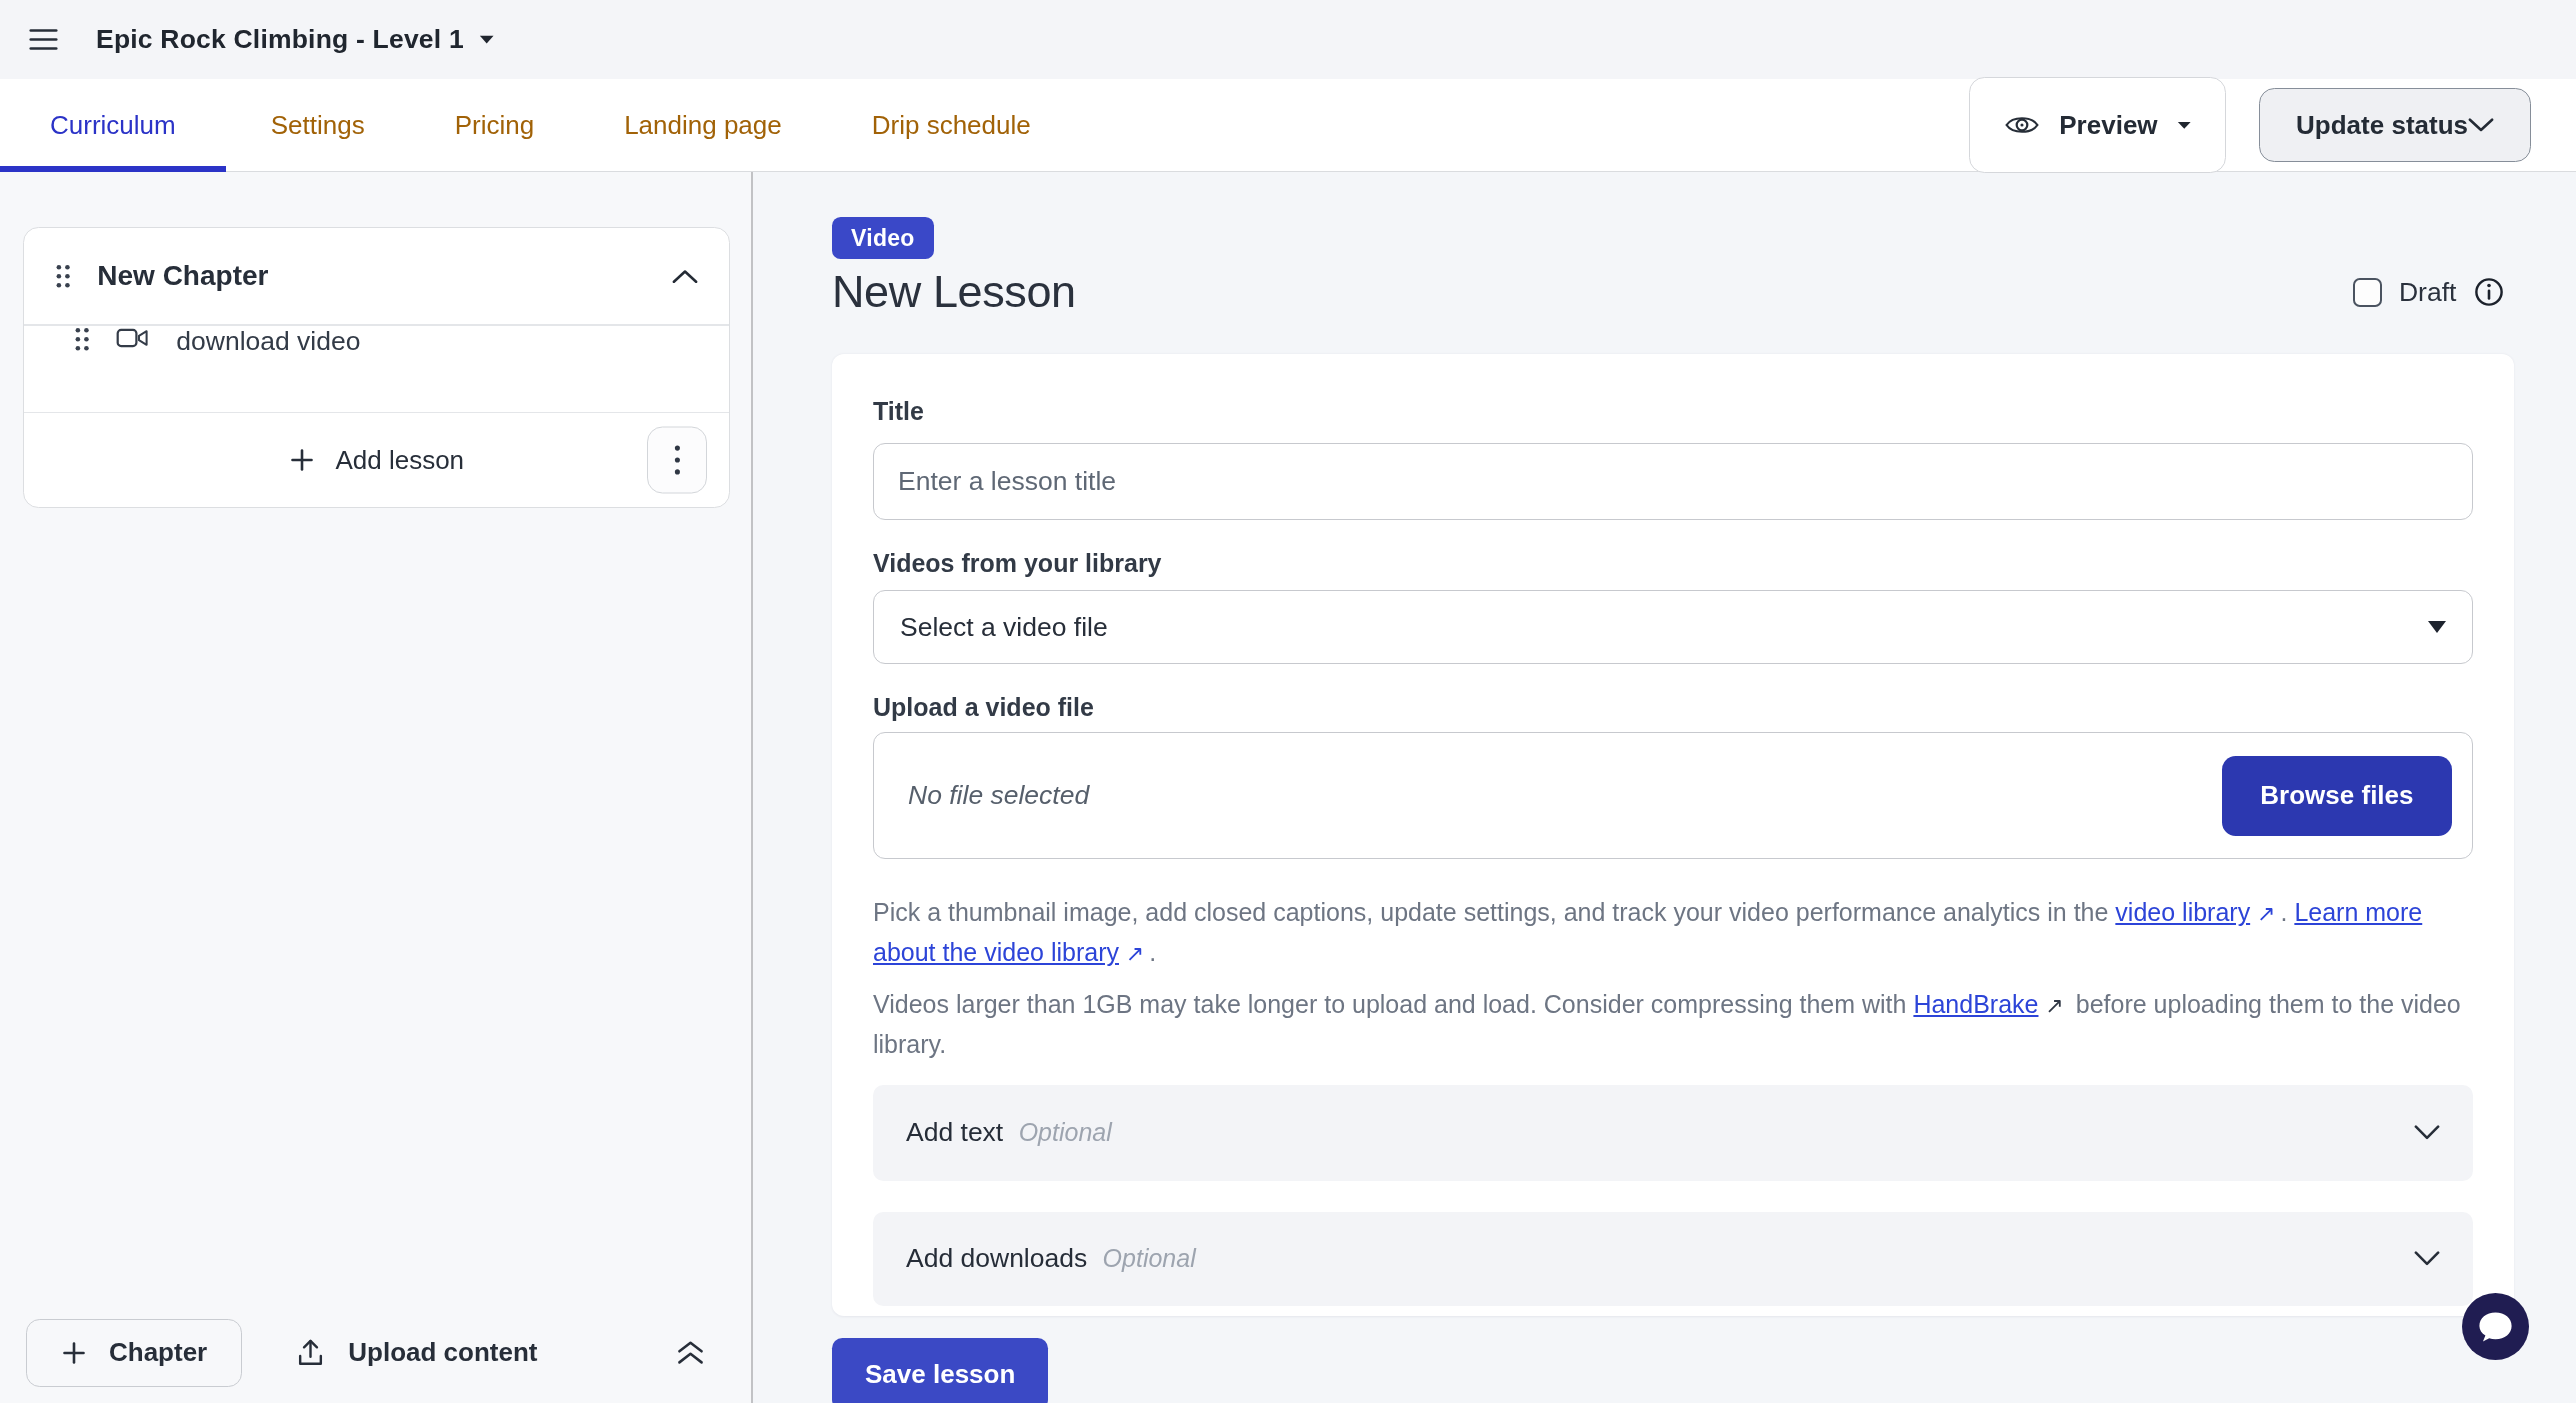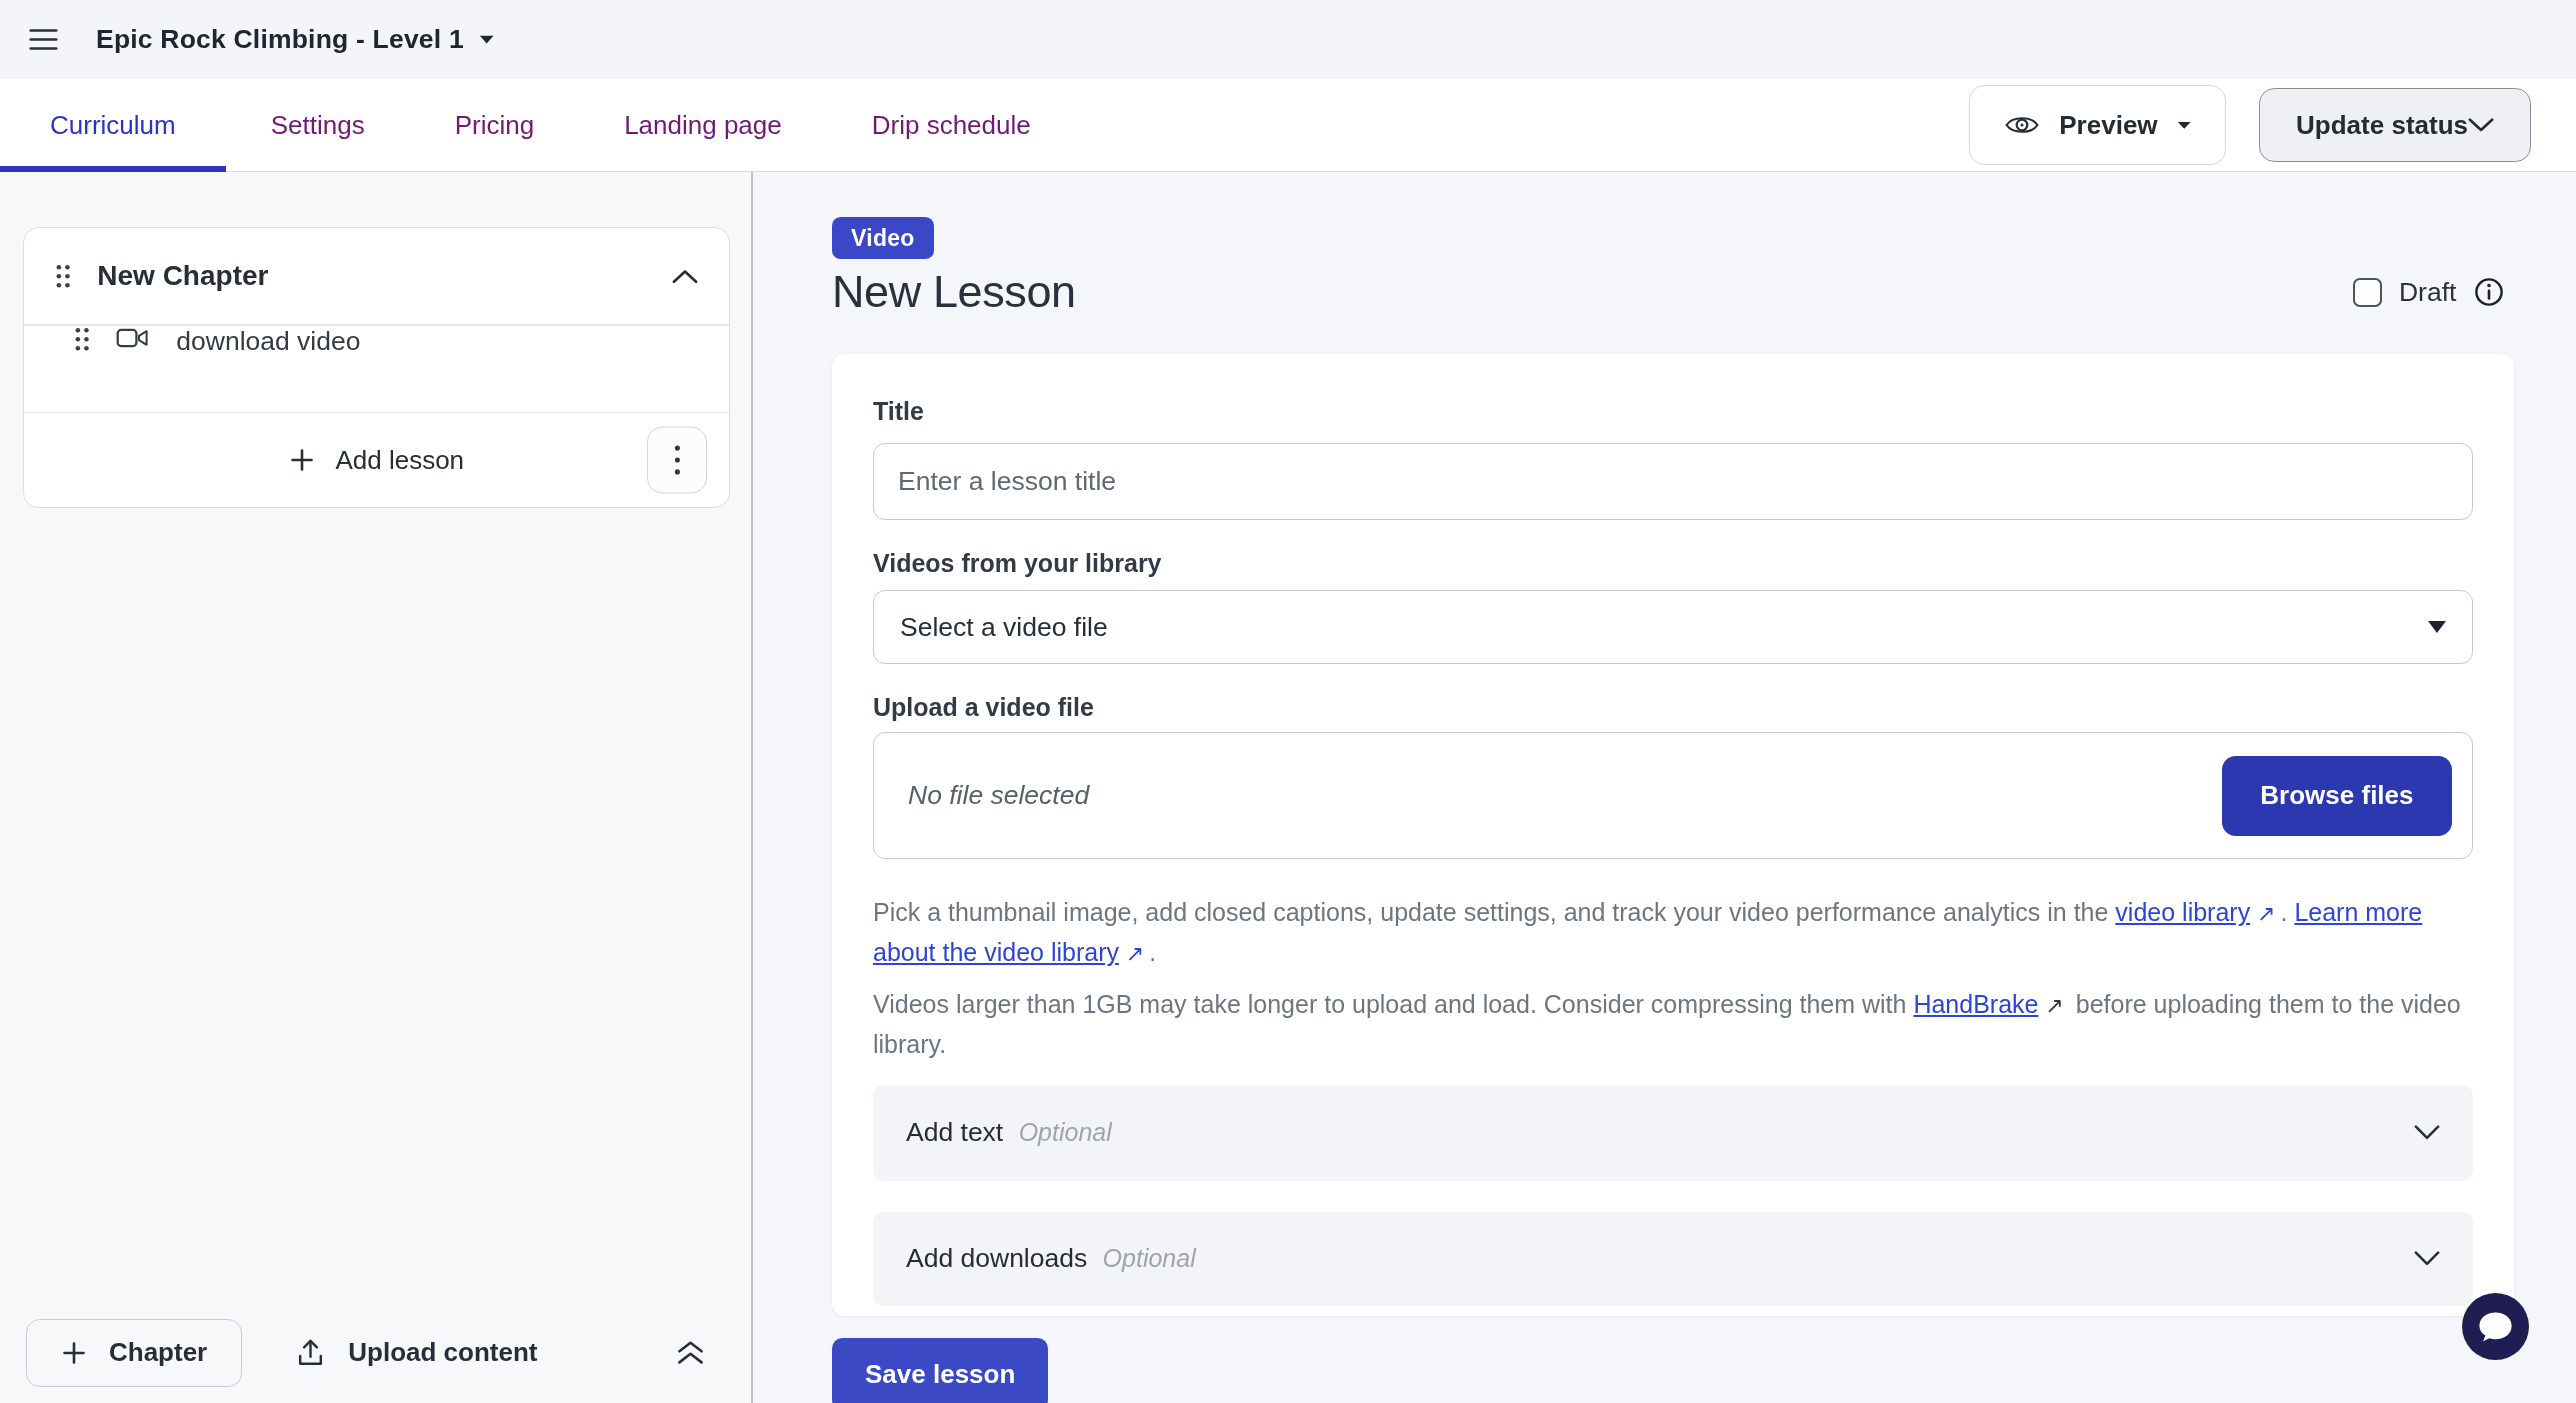--- a/index.html
+++ b/index.html
@@ -19,7 +19,7 @@
   
   .tabbar{height:92px;flex:0 0 auto;background:#fff;border-bottom:1.7px solid #dadcdf;display:flex;align-items:stretch;}
   .tabs{display:flex;}
-  .tab{position:relative;display:flex;align-items:center;padding:0 45px;font-size:26px;color:#701a75;cursor:pointer;white-space:nowrap;}
+  .tab{position:relative;display:flex;align-items:center;padding:0 45px;font-size:26px;color:#a16207;cursor:pointer;white-space:nowrap;}
   .tab:first-child{padding:0 50px;}
   .tab.active{color:#2b33c7;}
   .tab.active::after{content:"";position:absolute;left:0;right:0;bottom:-1.7px;height:6.8px;background:#2b33c7;}

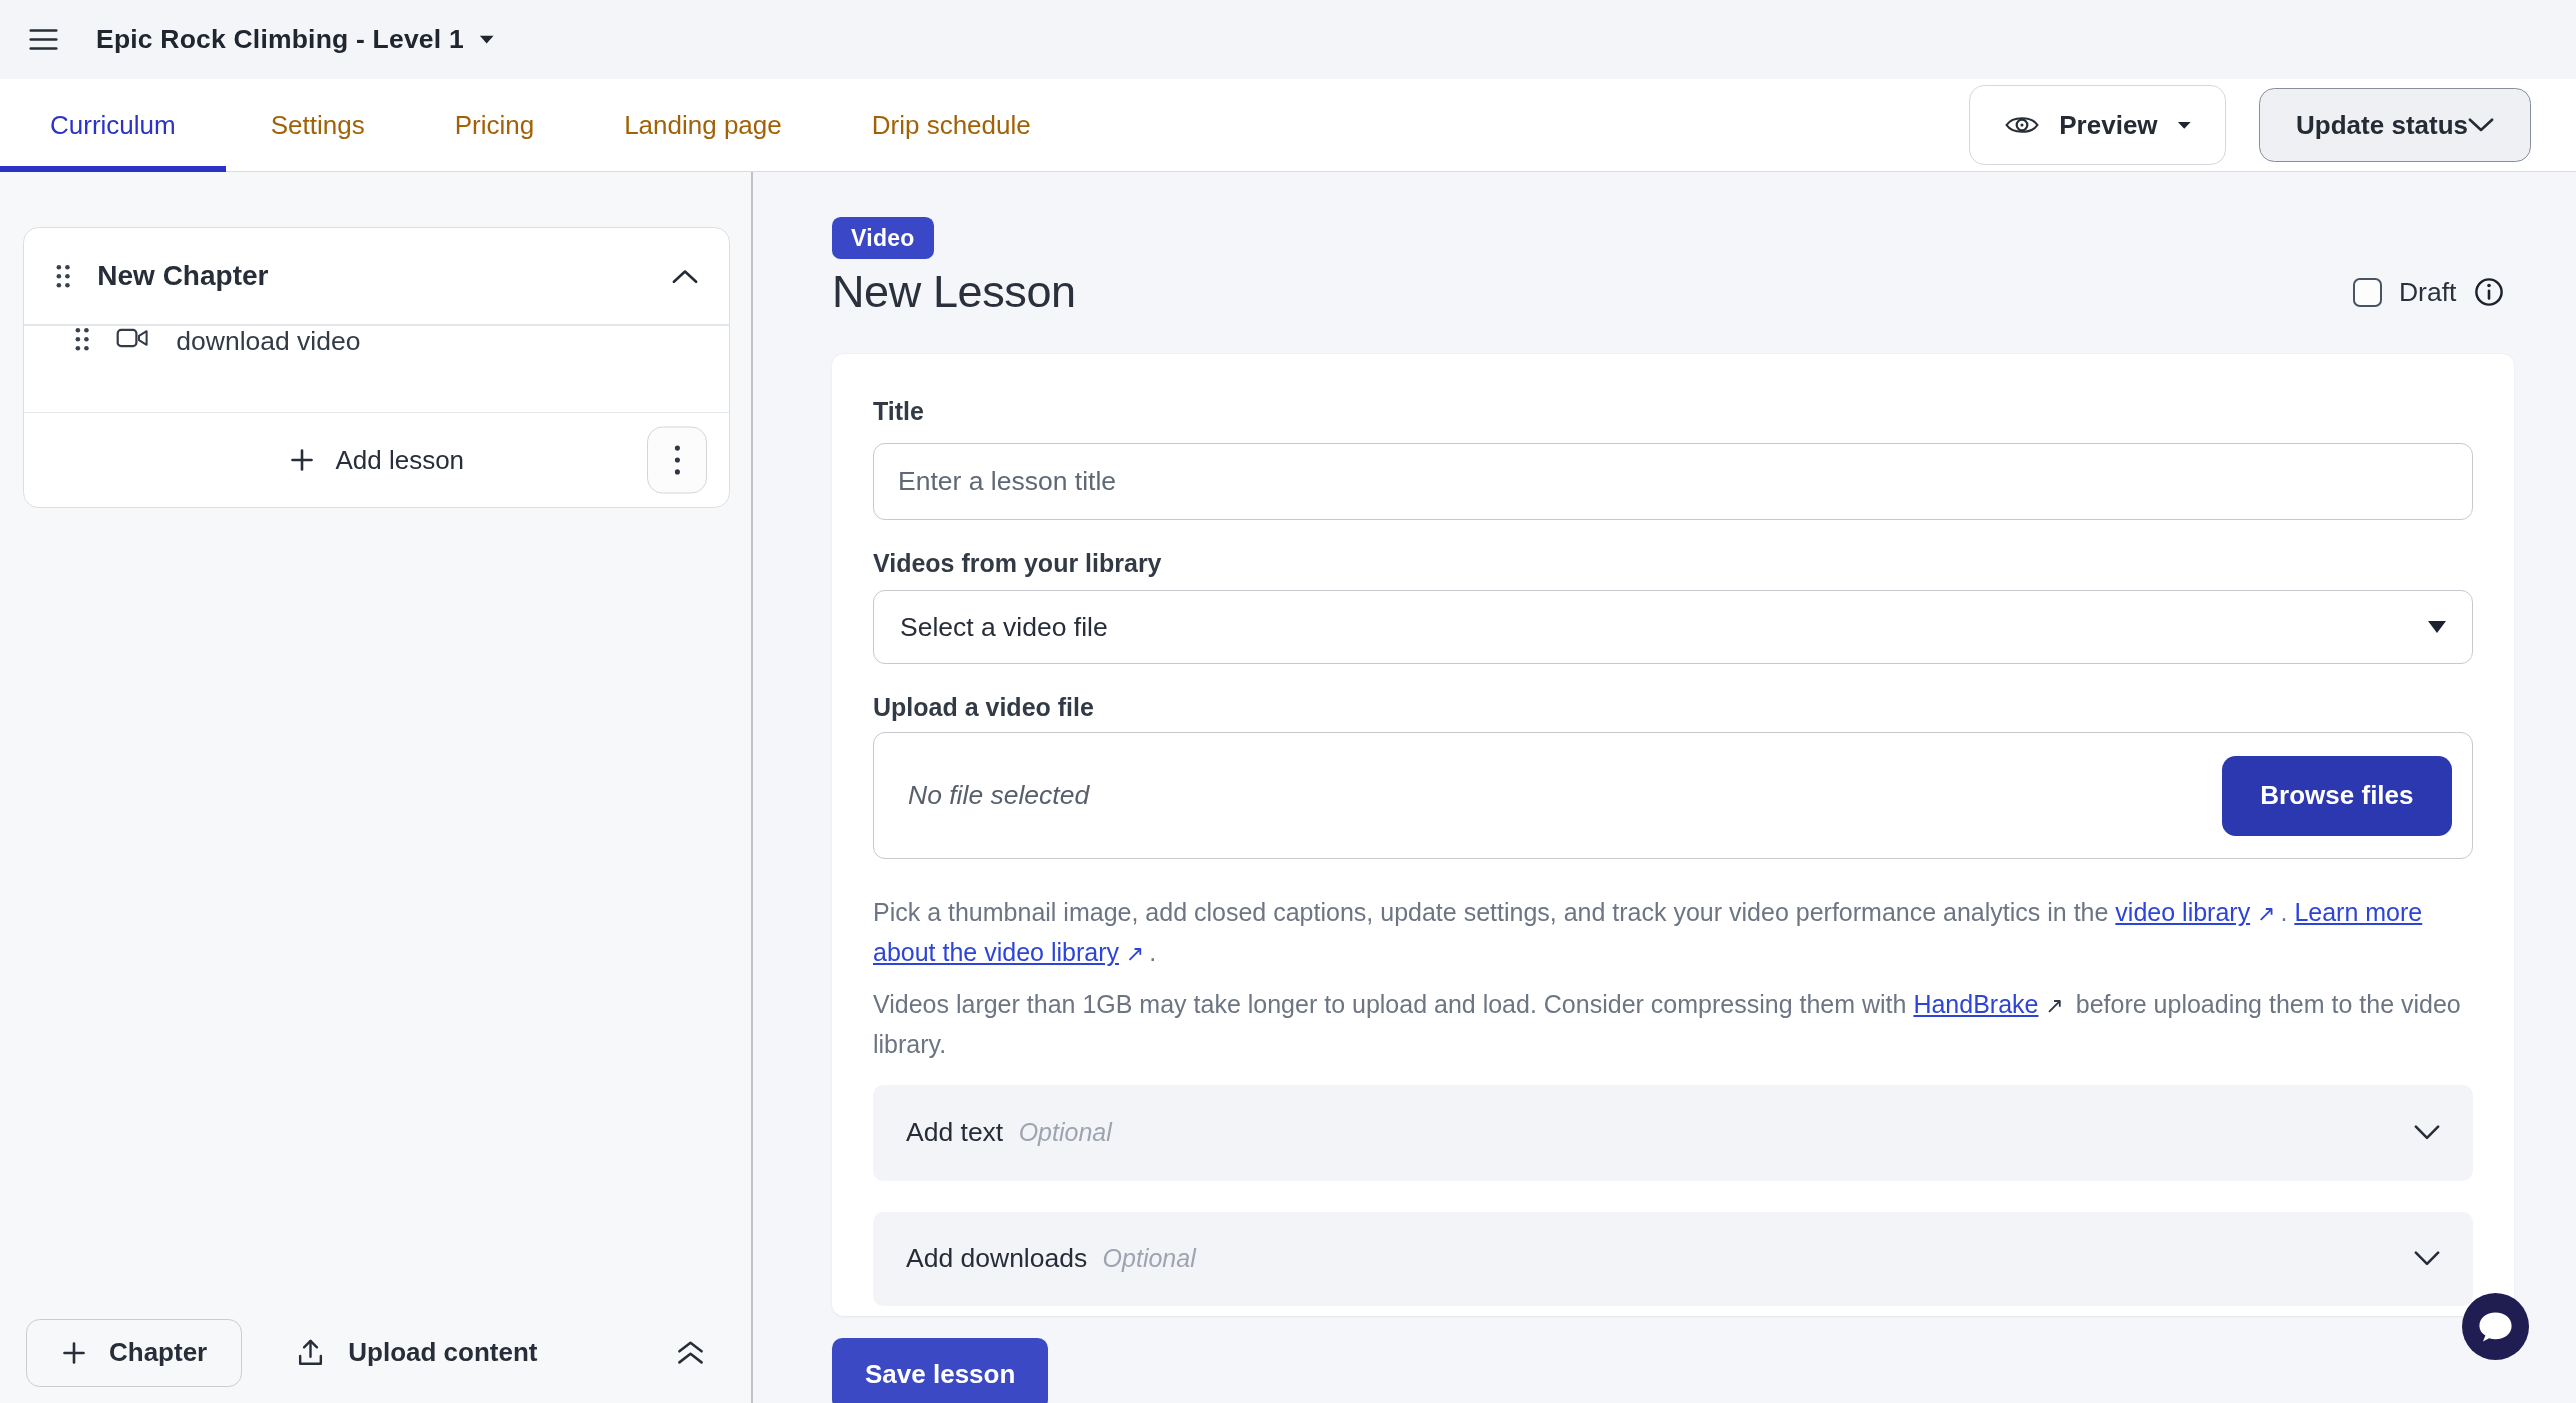--- a/index.html
+++ b/index.html
@@ -25,7 +25,7 @@
   .tab.active::after{content:"";position:absolute;left:0;right:0;bottom:-1.7px;height:6.8px;background:#2b33c7;}
   .tabbar-actions{margin-left:auto;display:flex;align-items:center;gap:33px;padding-right:45px;}
   .btn{display:flex;align-items:center;border-radius:15.4px;font-size:26px;font-weight:600;color:#242b35;cursor:pointer;box-sizing:border-box;}
-  .btn-preview{height:80px;padding:0 34px;background:#fff;border:1.7px solid #d5d7db;gap:19px;}
+  .btn-preview{height:96px;padding:0 34px;background:#fff;border:1.7px solid #d5d7db;gap:19px;}
   .btn-status{height:74px;padding:0 36px;background:#eff0f3;border:1.7px solid #868e99;}
 
   

